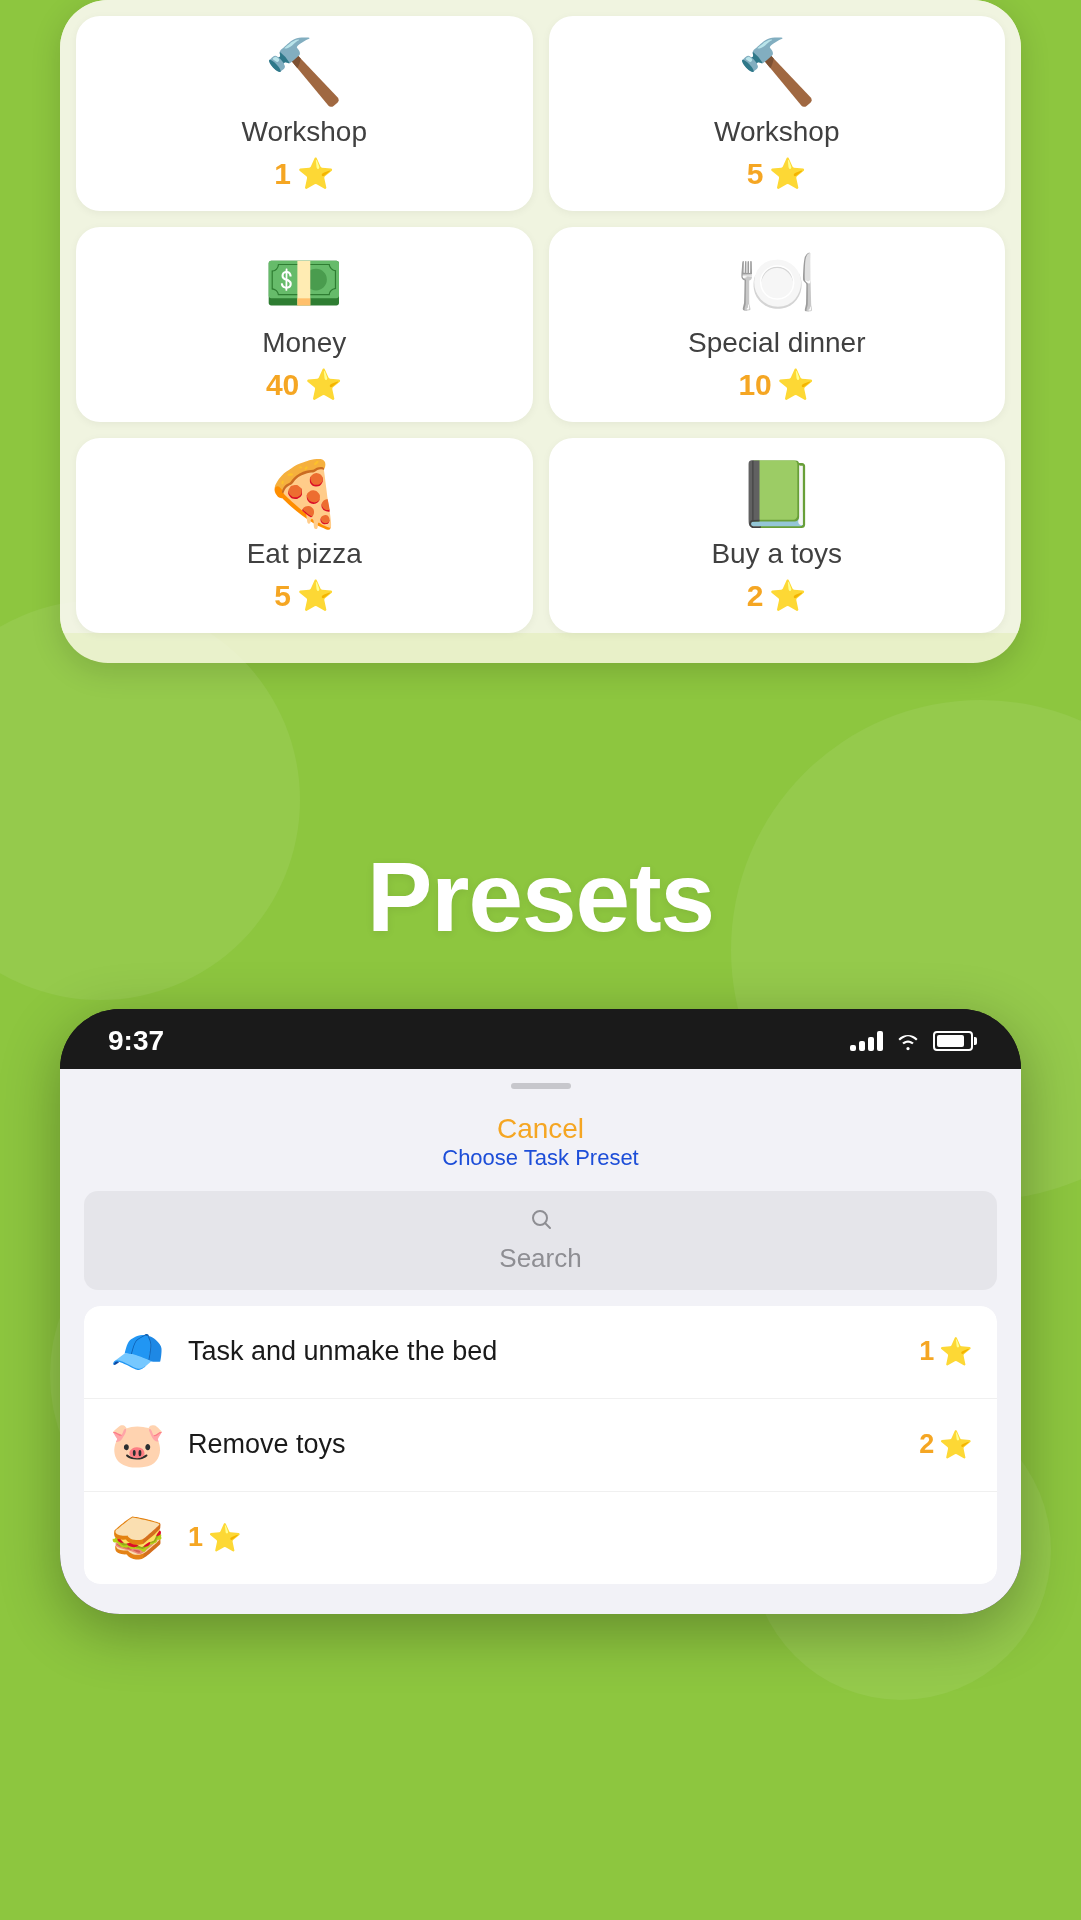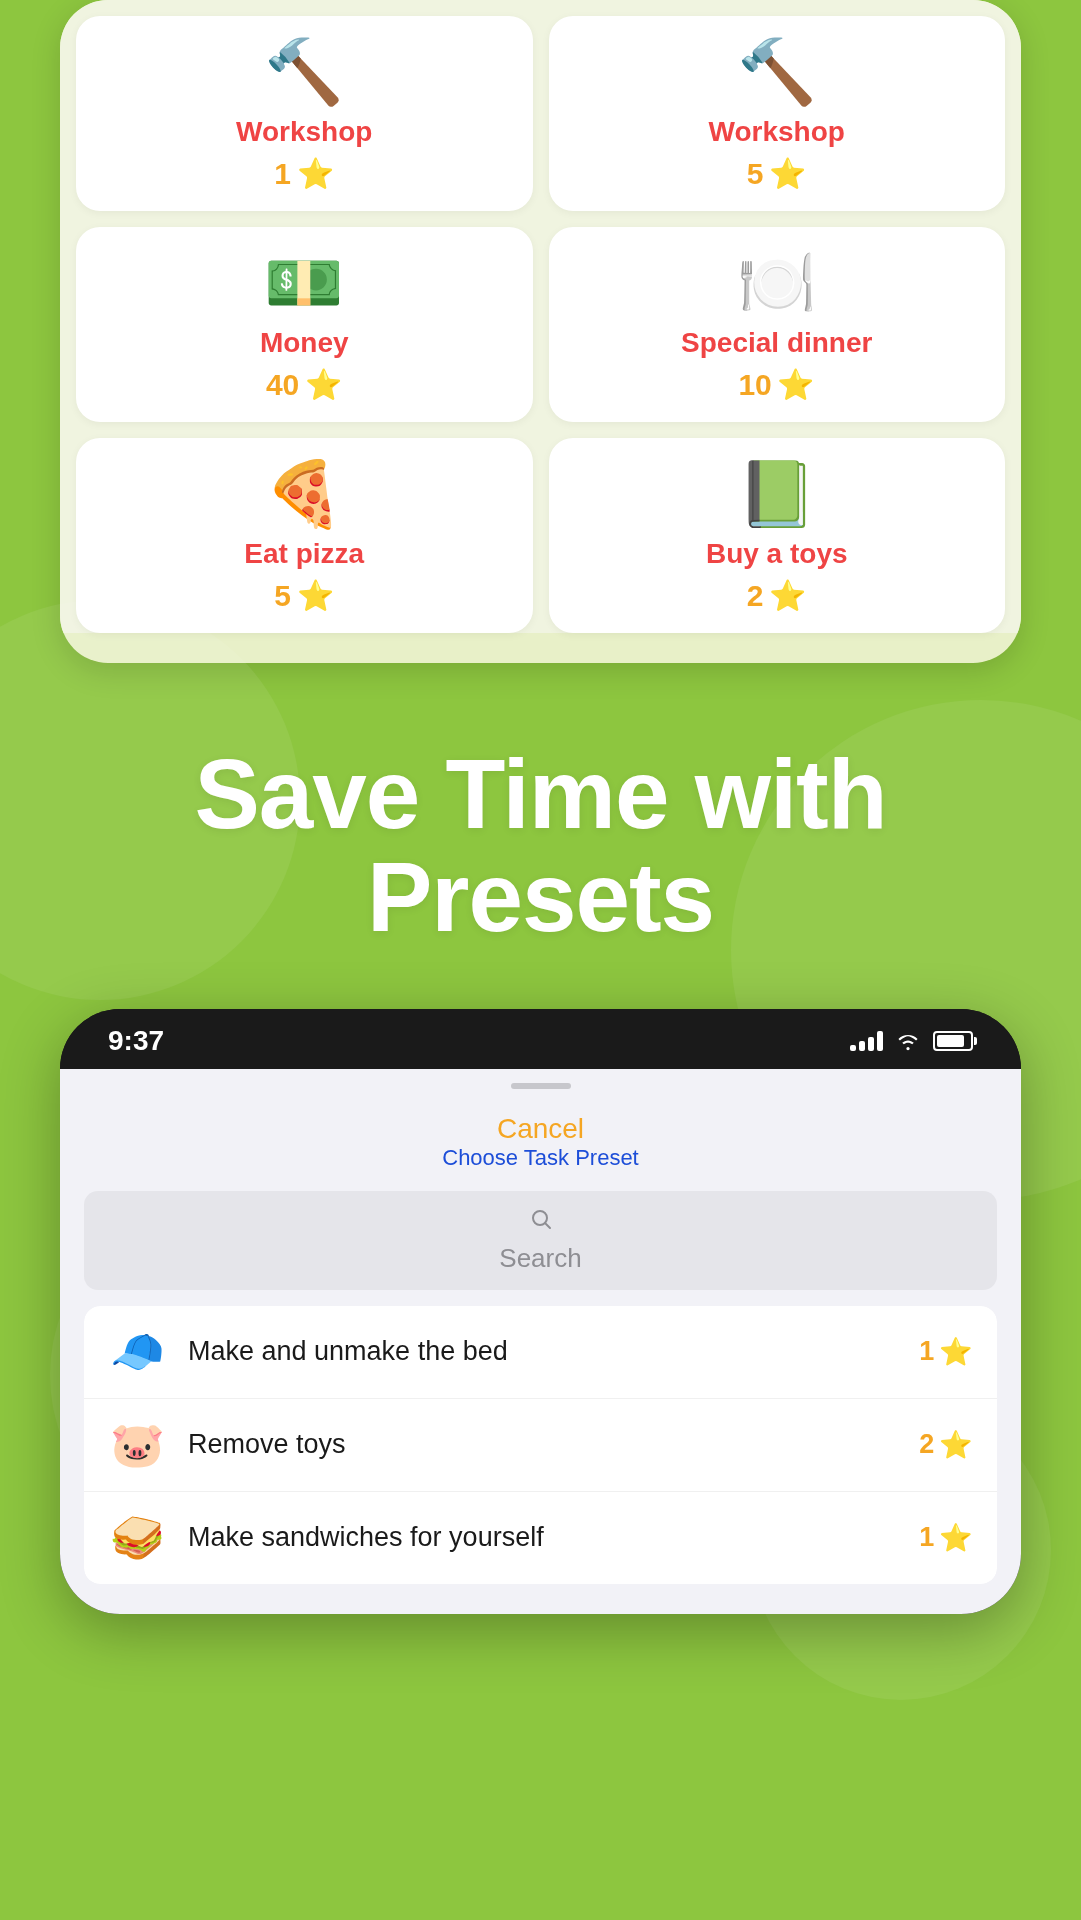--- a/index.html
+++ b/index.html
@@ -51,8 +51,8 @@
 
     .reward-name {
       font-size: 28px;
-      font-weight: 700;
-      color: #ef4444;
+      font-weight: 400;
+      color: #404040;
       margin-bottom: 8px;
       text-align: center;
     }

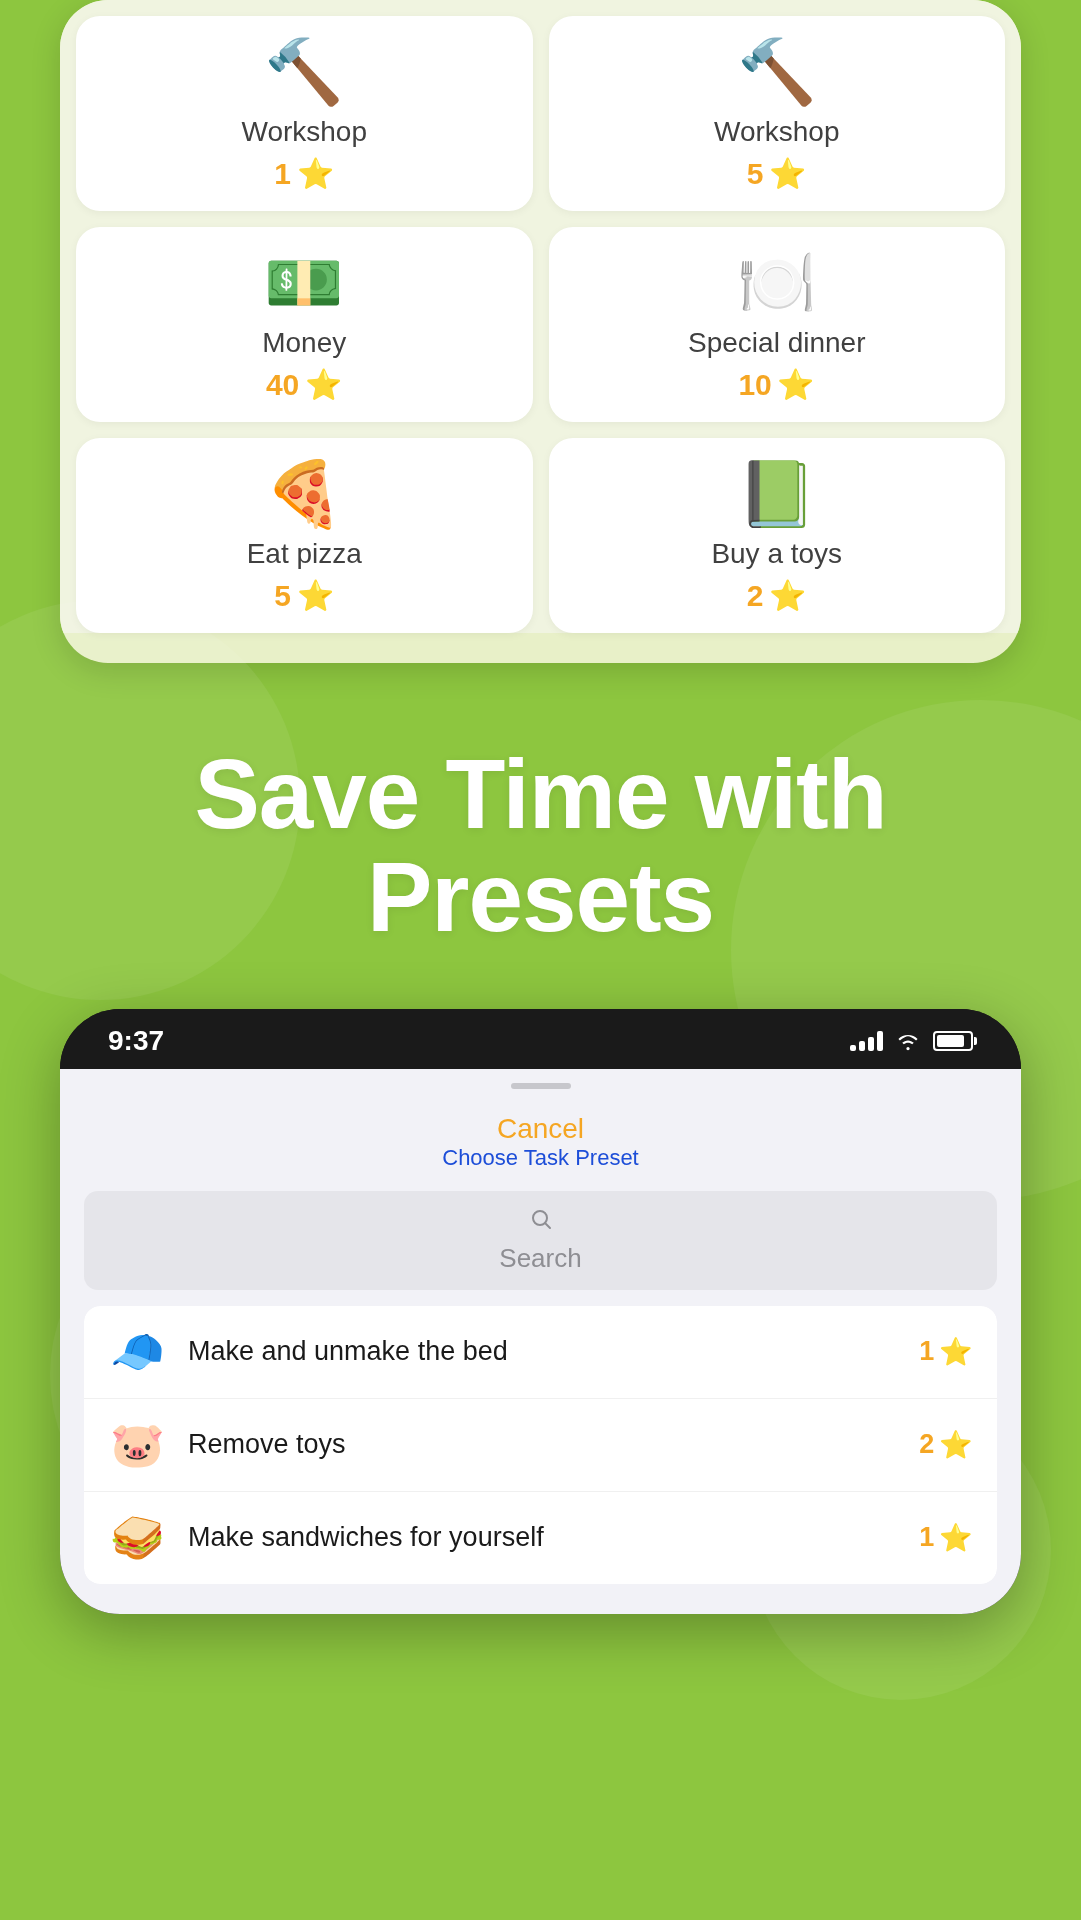--- a/index.html
+++ b/index.html
@@ -342,7 +342,7 @@
 
 <div class="headline-section">
   <div class="headline-text">
-    <span>Save Time with</span><br>
+    <br>
     <span>Presets</span>
   </div>
 </div>

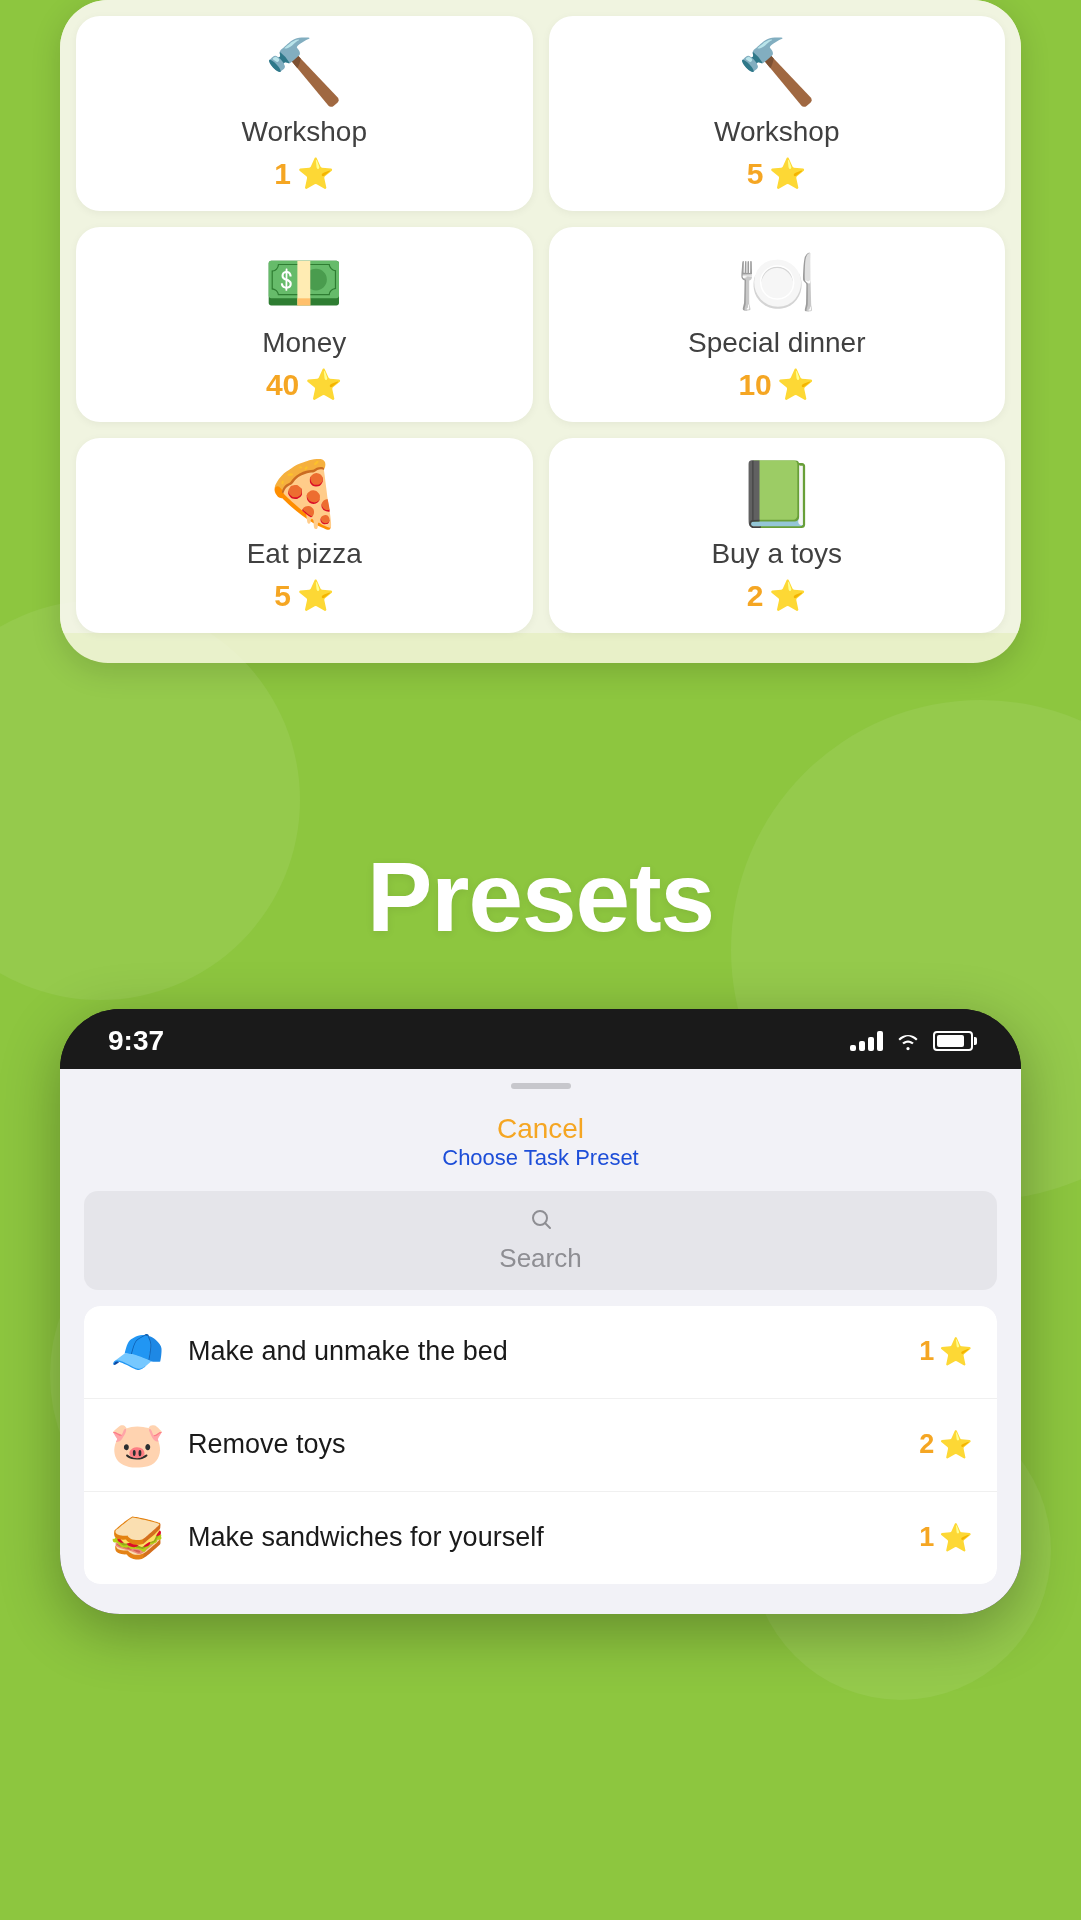--- a/index.html
+++ b/index.html
@@ -392,7 +392,7 @@
     <div style="border-radius: 16px; overflow: hidden;">
           <div class="task-row" style="border-radius: 16px 16px 0px 0px;">
     <div class="task-emoji">🧢</div>
-    <div class="task-name">Make and unmake the bed</div>
+    <div class="task-name">Task and unmake the bed</div>
     <div class="task-points">
       <span>1</span>
       <span>⭐</span>

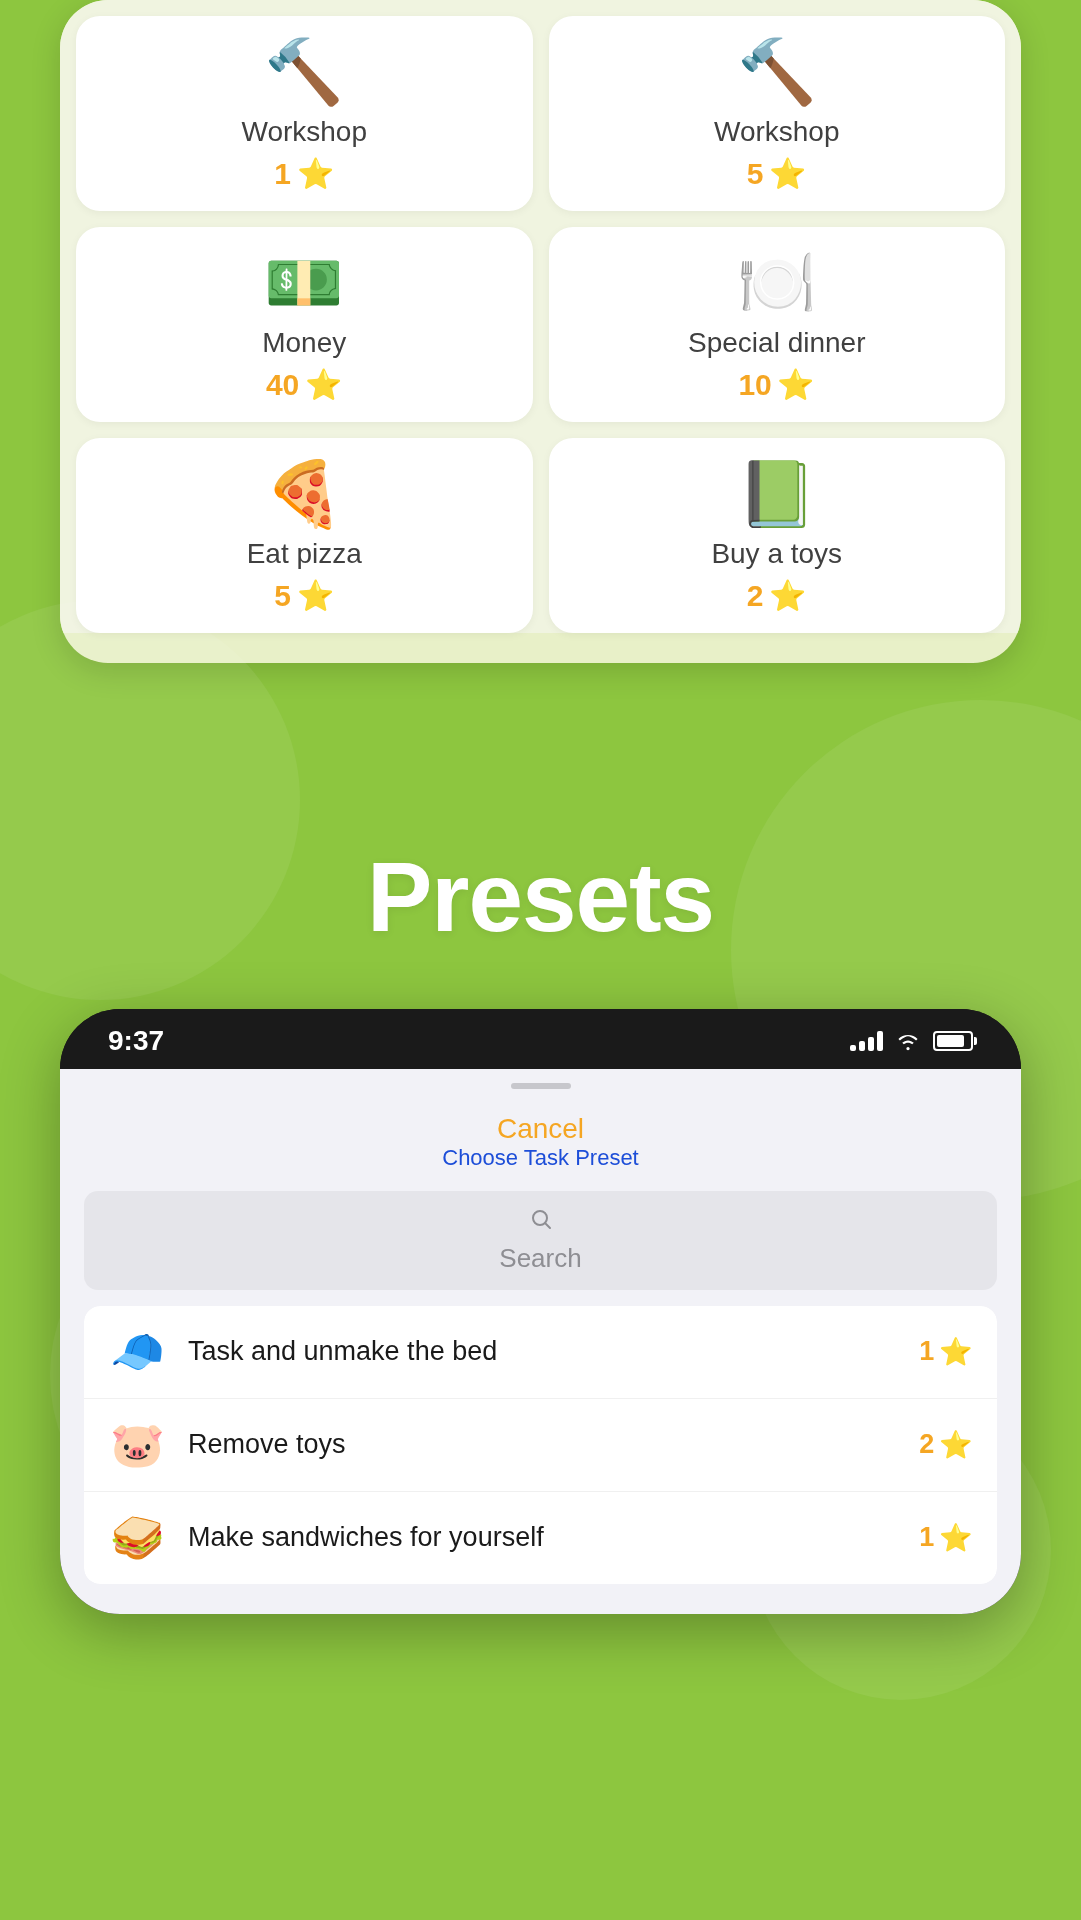--- a/index.html
+++ b/index.html
@@ -408,7 +408,6 @@
   </div>
           <div class="task-row" style="border-radius: 0px 0px 16px 16px;">
     <div class="task-emoji">🥪</div>
-    <div class="task-name">Make sandwiches for yourself</div>
     <div class="task-points">
       <span>1</span>
       <span>⭐</span>

